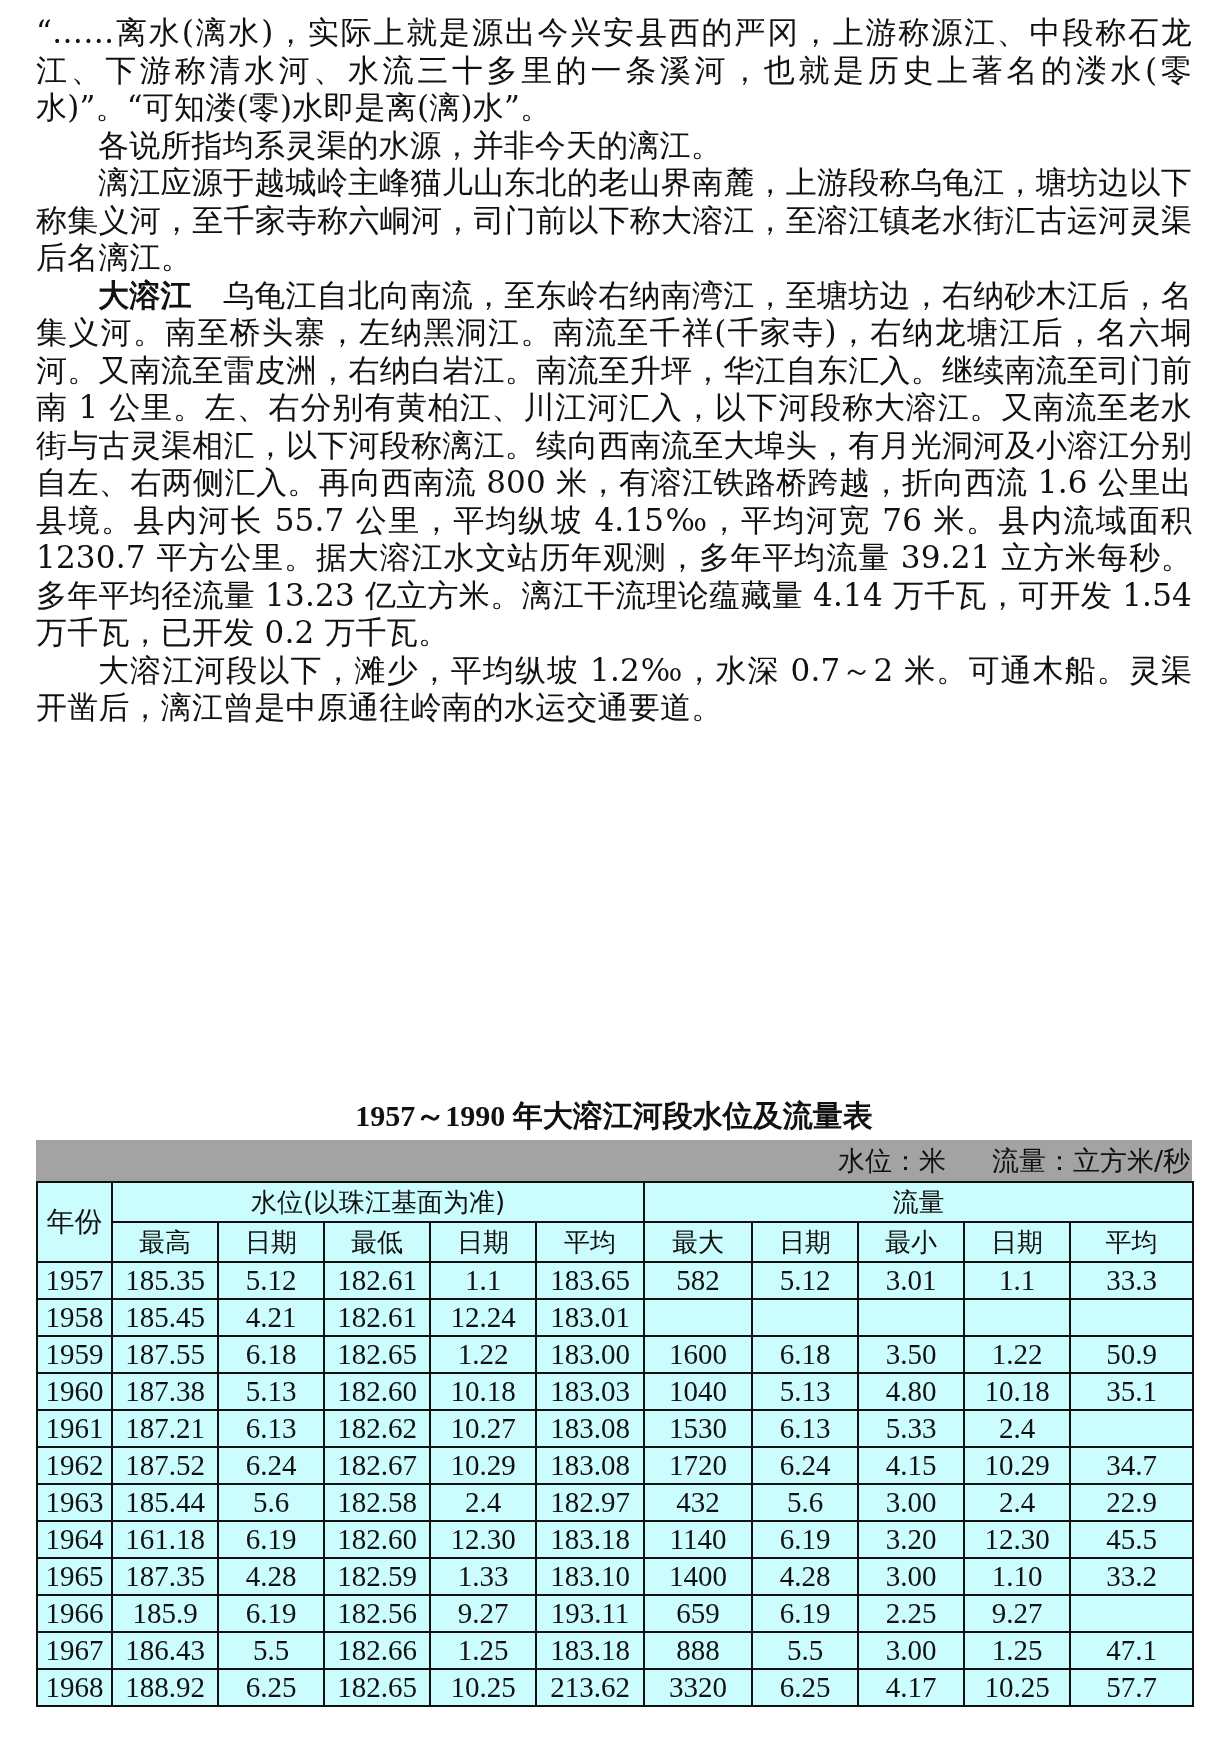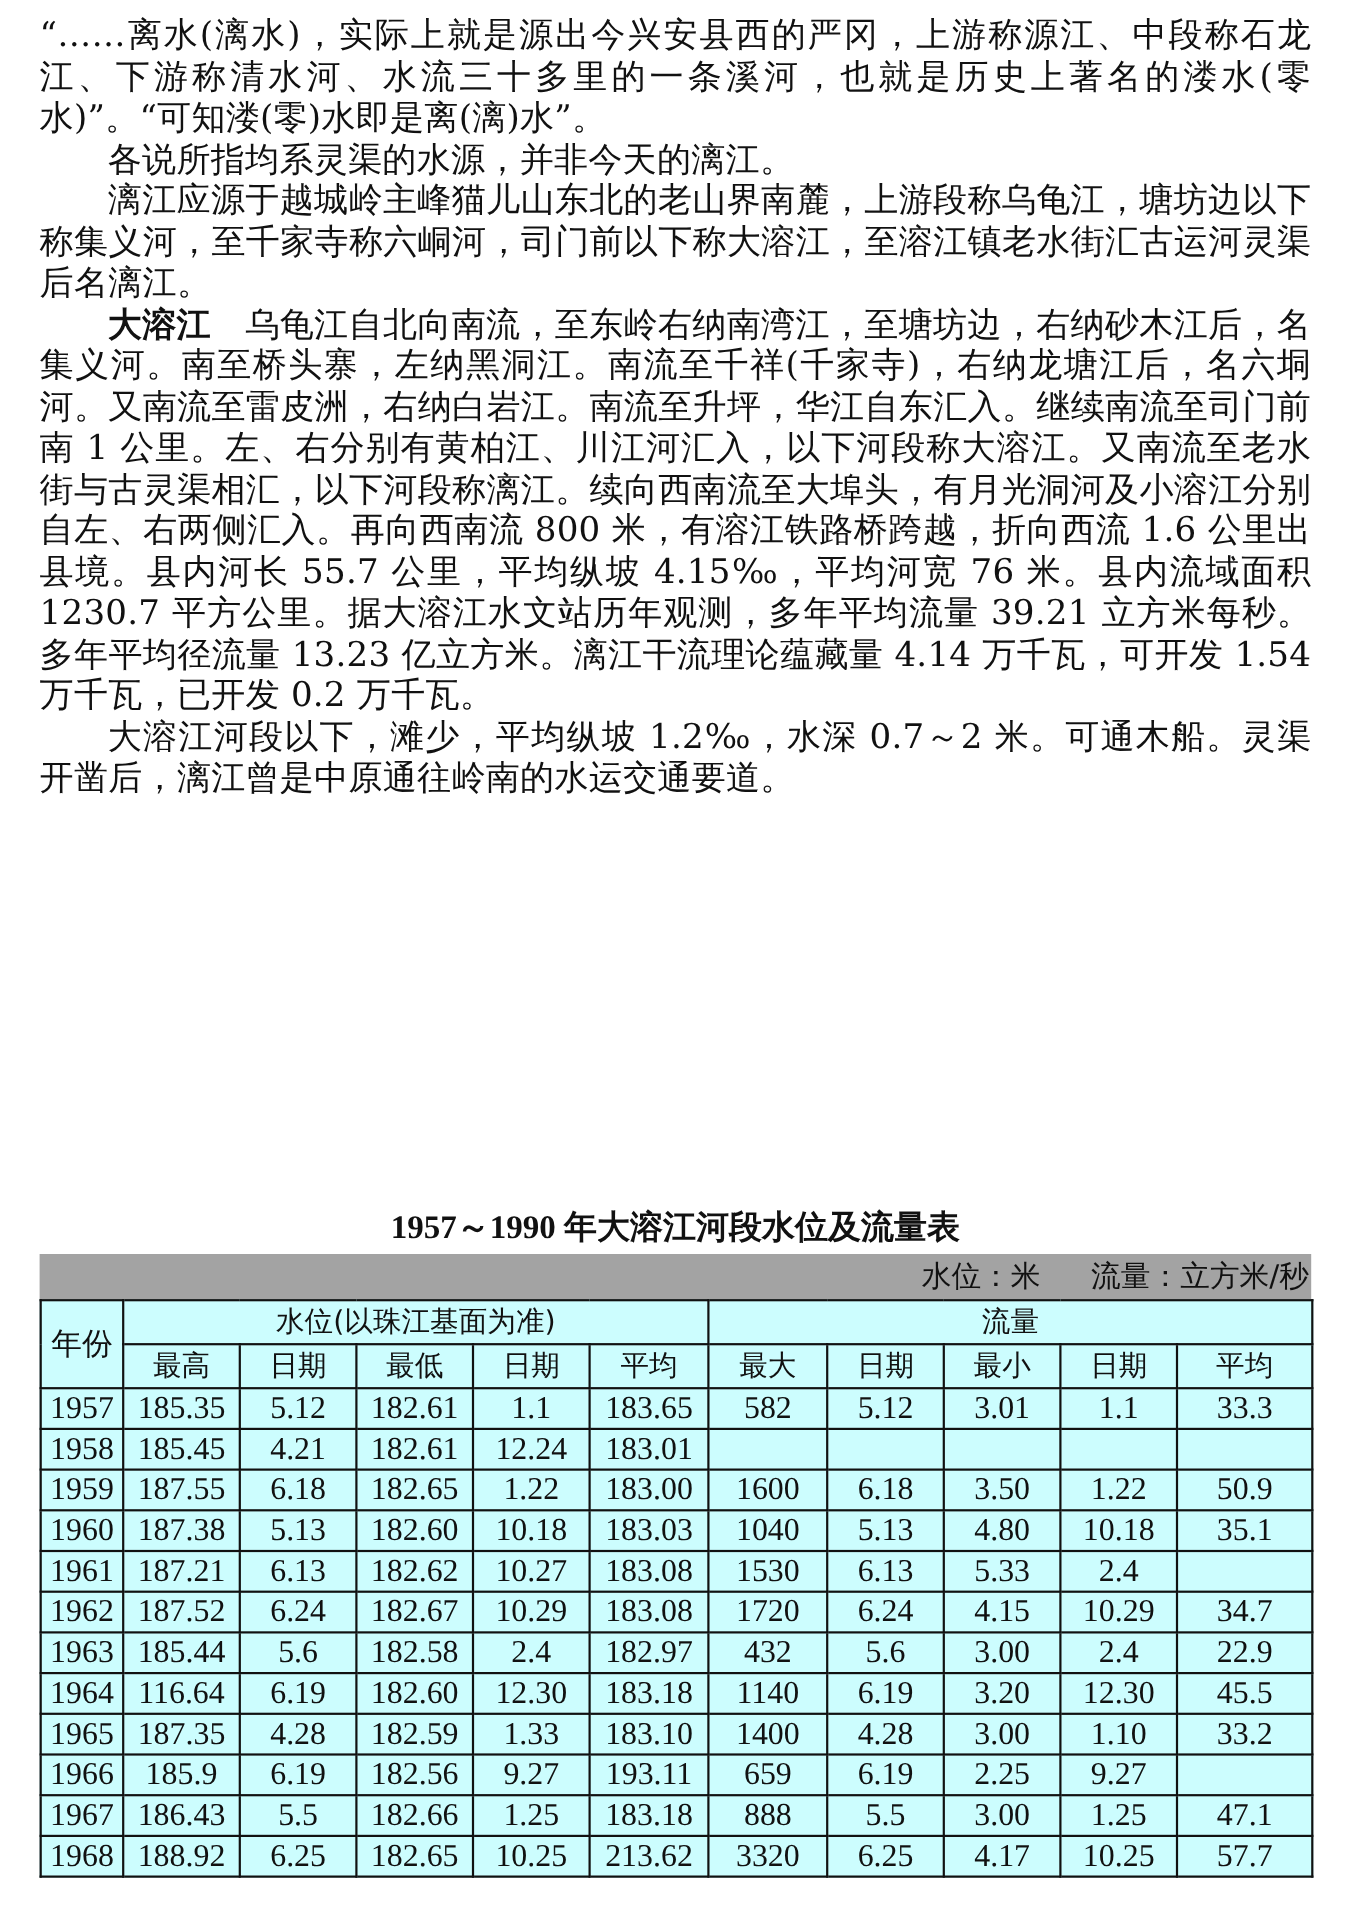--- a/index.html
+++ b/index.html
@@ -242,7 +242,7 @@
         </tr>
       <tr>
           <td>1964</td>
-          <td>116.64</td>
+          <td>161.18</td>
           <td>6.19</td>
           <td>182.60</td>
           <td>12.30</td>

